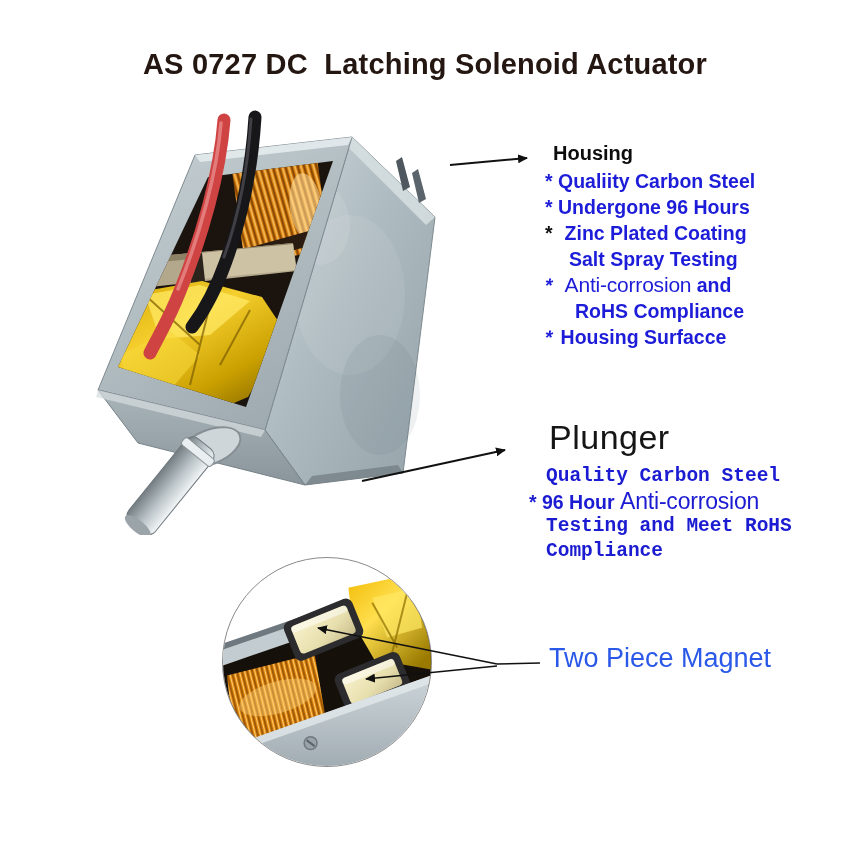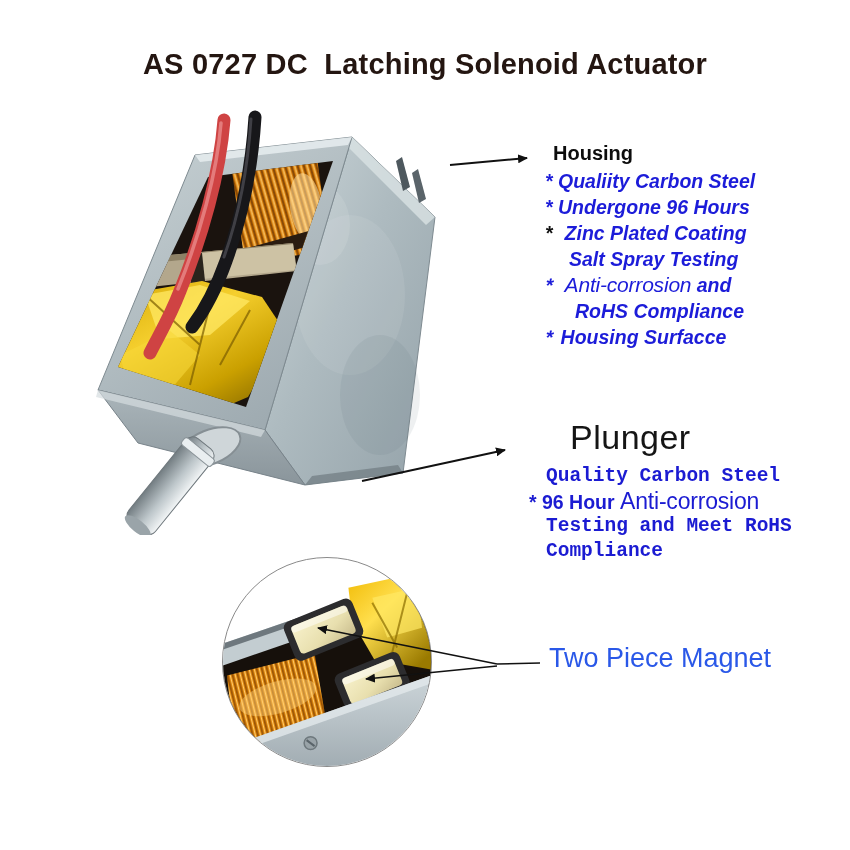--- a/index.html
+++ b/index.html
@@ -17,7 +17,7 @@
   #photo{left:50px;top:95px;width:400px;height:440px;}
   
   #housing-label{left:553px;top:142px;font-size:20px;font-weight:700;color:#0d0d0d;}
-  #housing-list{left:545px;top:168px;color:#1c1cd9;font-size:19.5px;font-weight:700;line-height:26px;font-style:italic;}
+  #housing-list{left:545px;top:168px;color:#1c1cd9;font-size:19.5px;font-weight:700;line-height:26px;}
   #housing-list .line{white-space:pre;}
   .star{display:inline-block;font-weight:700;}
   .star.gap12{margin-right:12px;}

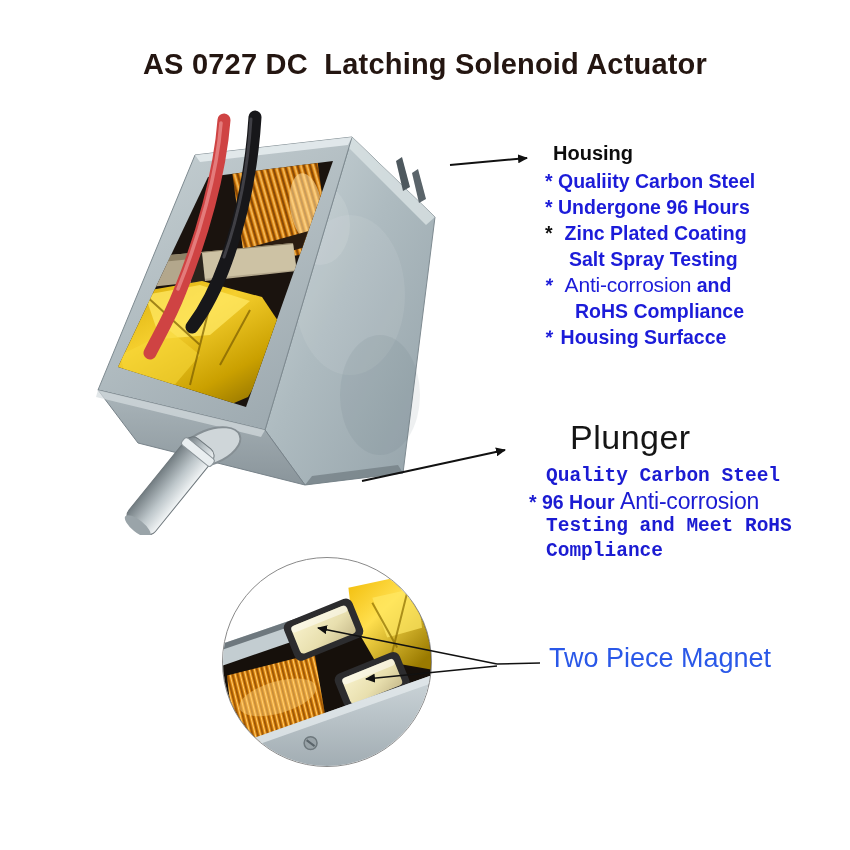--- a/index.html
+++ b/index.html
@@ -29,7 +29,7 @@
   .ind30{padding-left:30px;}
   .ind17{padding-left:17px;font-family:Liberation Mono, monospace;}
   
-  #plunger-label{left:549px;top:418px;font-size:34px;font-weight:400;color:#151515;letter-spacing:.5px;margin-left:21px;}
+  #plunger-label{left:549px;top:418px;font-size:34px;font-weight:400;color:#151515;letter-spacing:.5px;}
   #plunger-list{left:529px;top:464px;color:#1b1bd2;font-size:19.5px;font-weight:700;line-height:24.5px;}
   #plunger-list .line{white-space:pre;}
   

